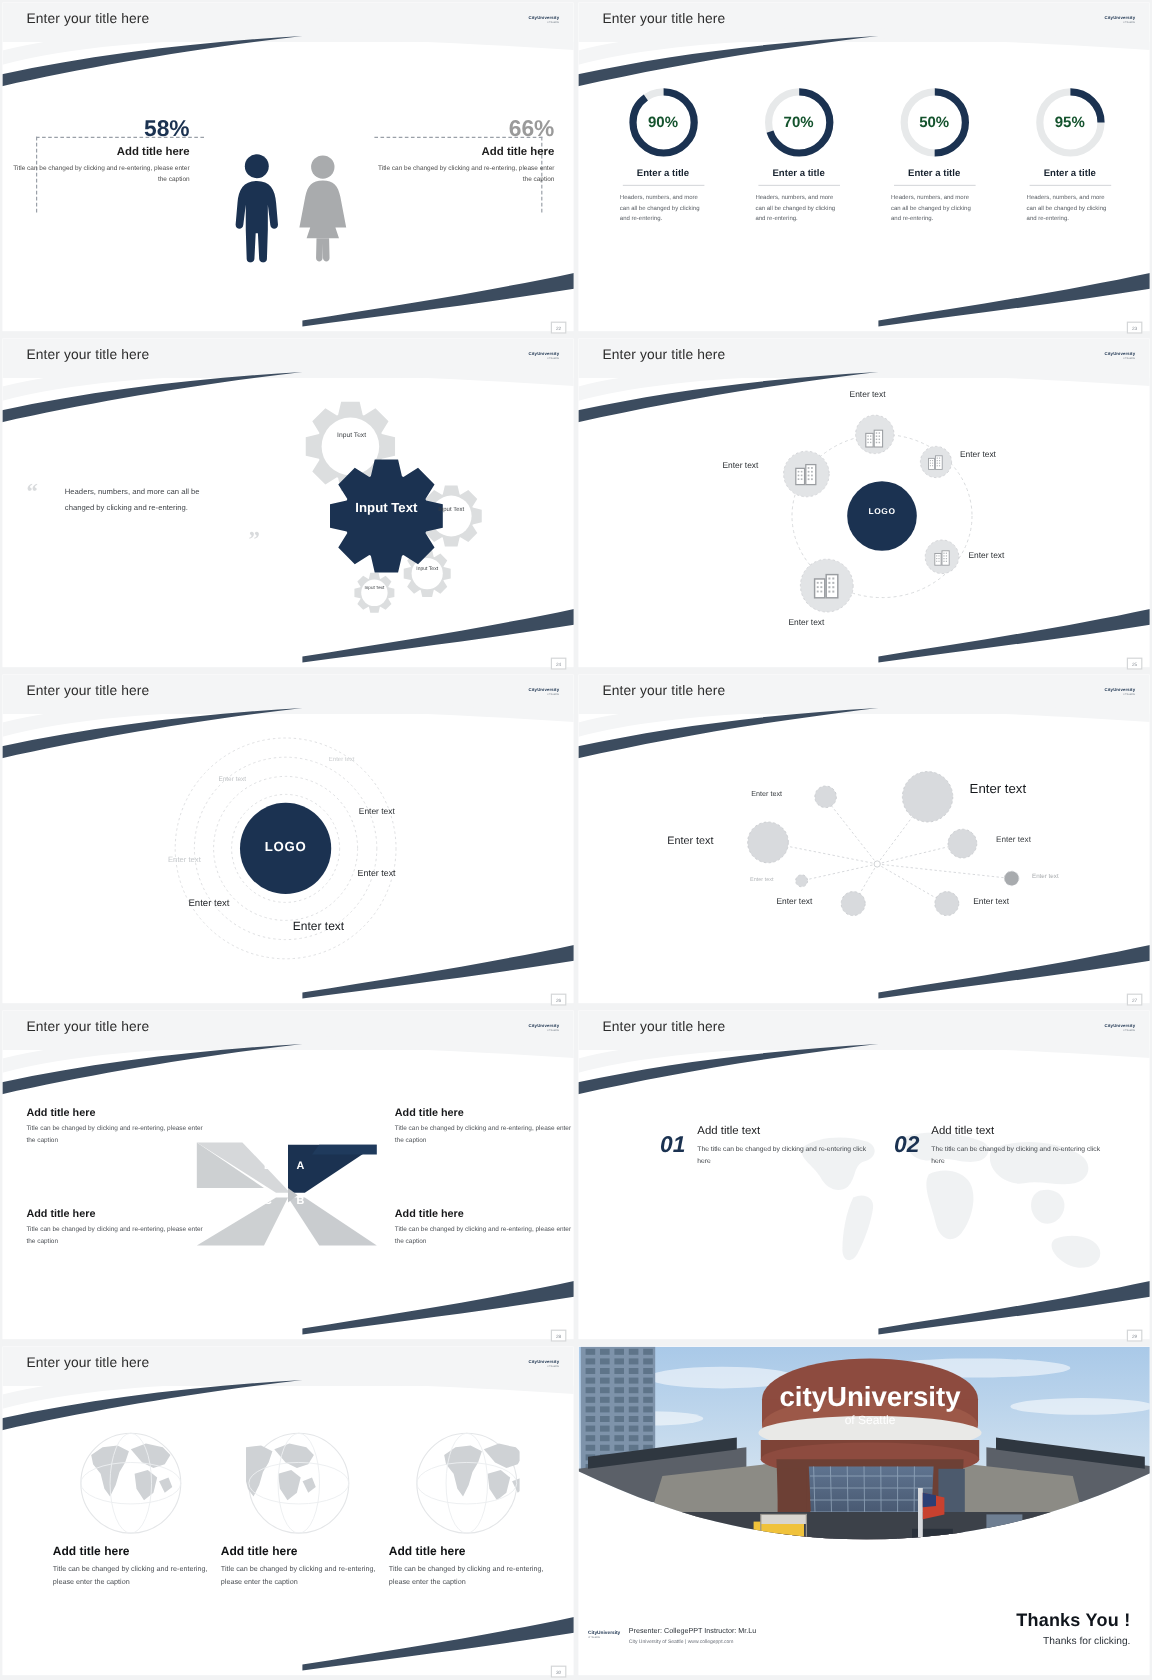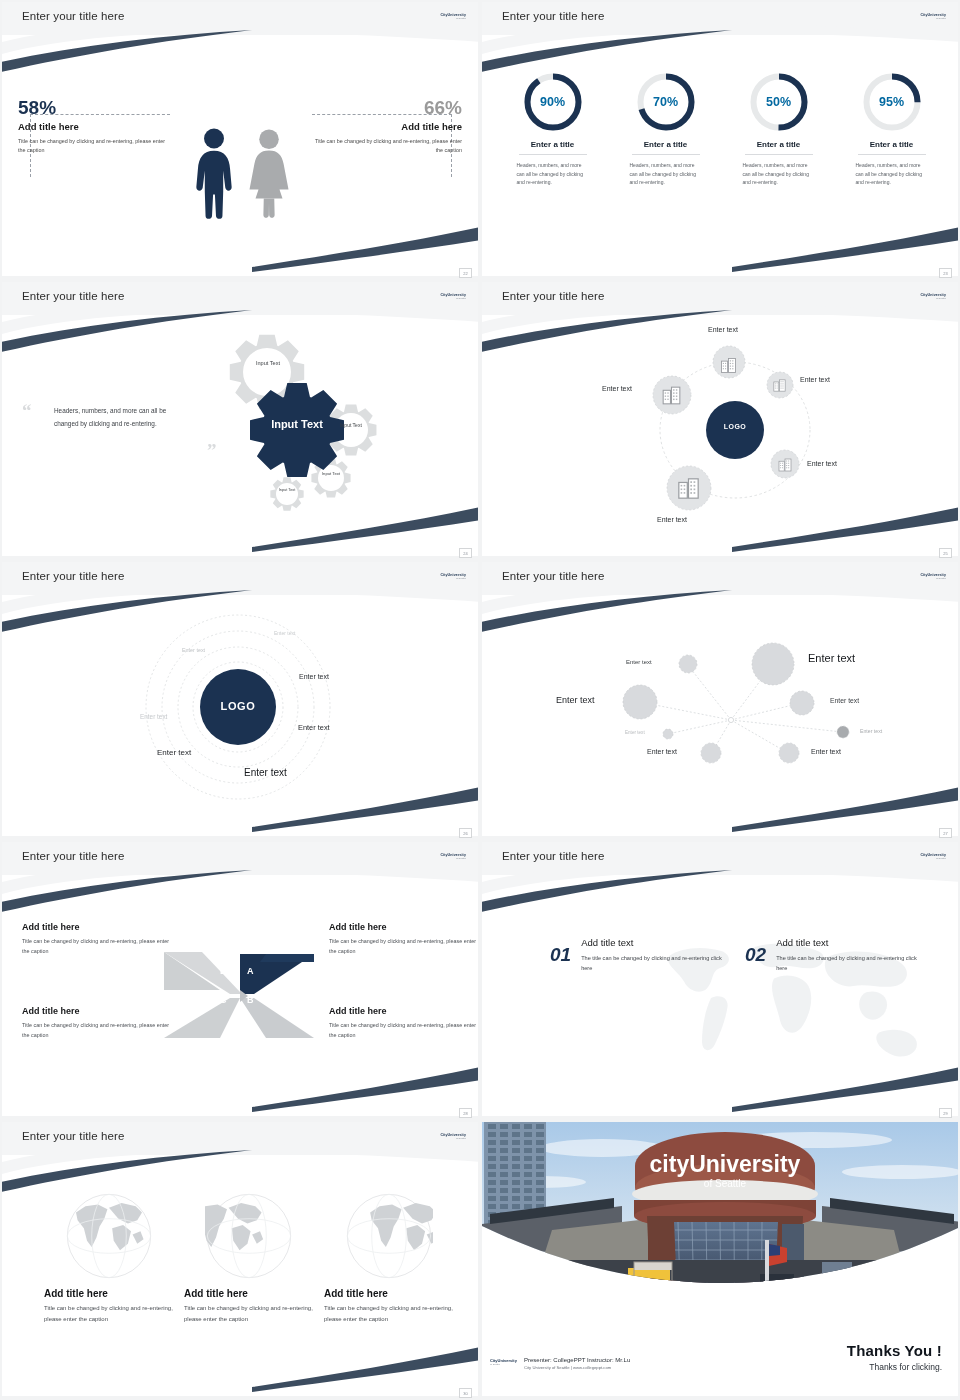--- a/index.html
+++ b/index.html
@@ -67,7 +67,7 @@
 
   
   .s1-col{ position:absolute; top:95px; width:150px; }
-  .s1-left{ left:16px; }
+  .s1-left{ left:6px; text-align:right; }
   .s1-right{ left:310px; text-align:right; }
   .s1-pct{ font-size:19px; font-weight:700; line-height:22px; }
   .s1-pct.navy{ color:#1b3251; }

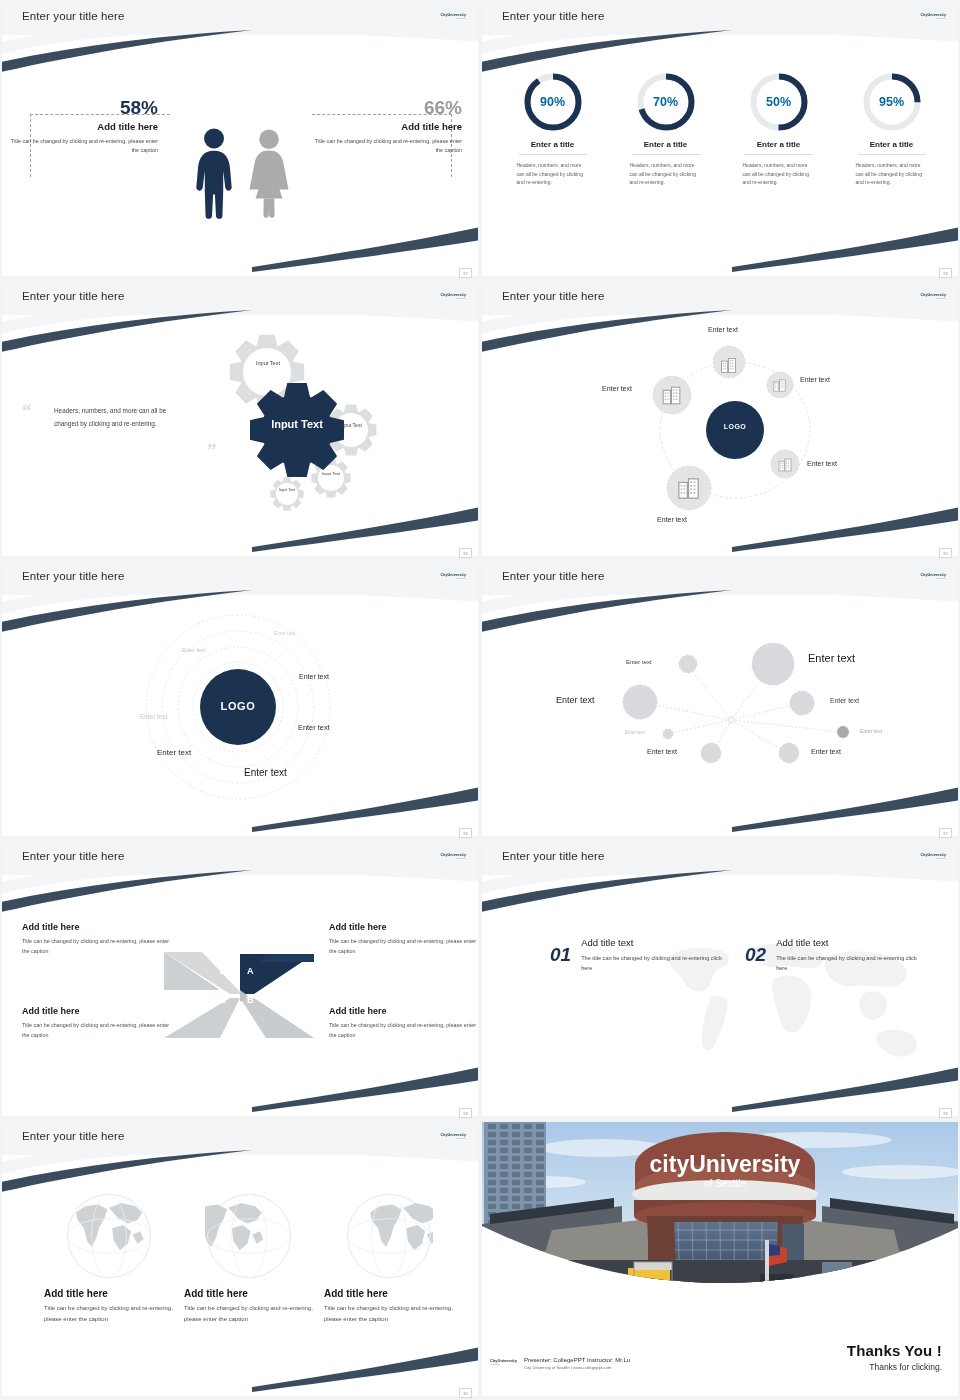--- a/index.html
+++ b/index.html
@@ -84,7 +84,7 @@
   .s2-item{ width:113px; display:flex; flex-direction:column; align-items:center; }
   .s2-ring{ position:relative; width:60px; height:60px; }
   .s2-ringtxt{ position:absolute; inset:0; display:flex; align-items:center; justify-content:center;
-    font-size:12.5px; font-weight:700; color:#0369a1; }
+    font-size:12.5px; font-weight:700; color:#14532d; }
   .s2-title{ font-size:8px; font-weight:700; color:#16212e; margin-top:8px; }
   .s2-rule{ width:68px; height:1px; background:#d9dbde; margin-top:5px; }
   .s2-desc{ font-size:5px; color:#5a5f65; line-height:8.5px; margin-top:6px; width:72px; text-align:left; }

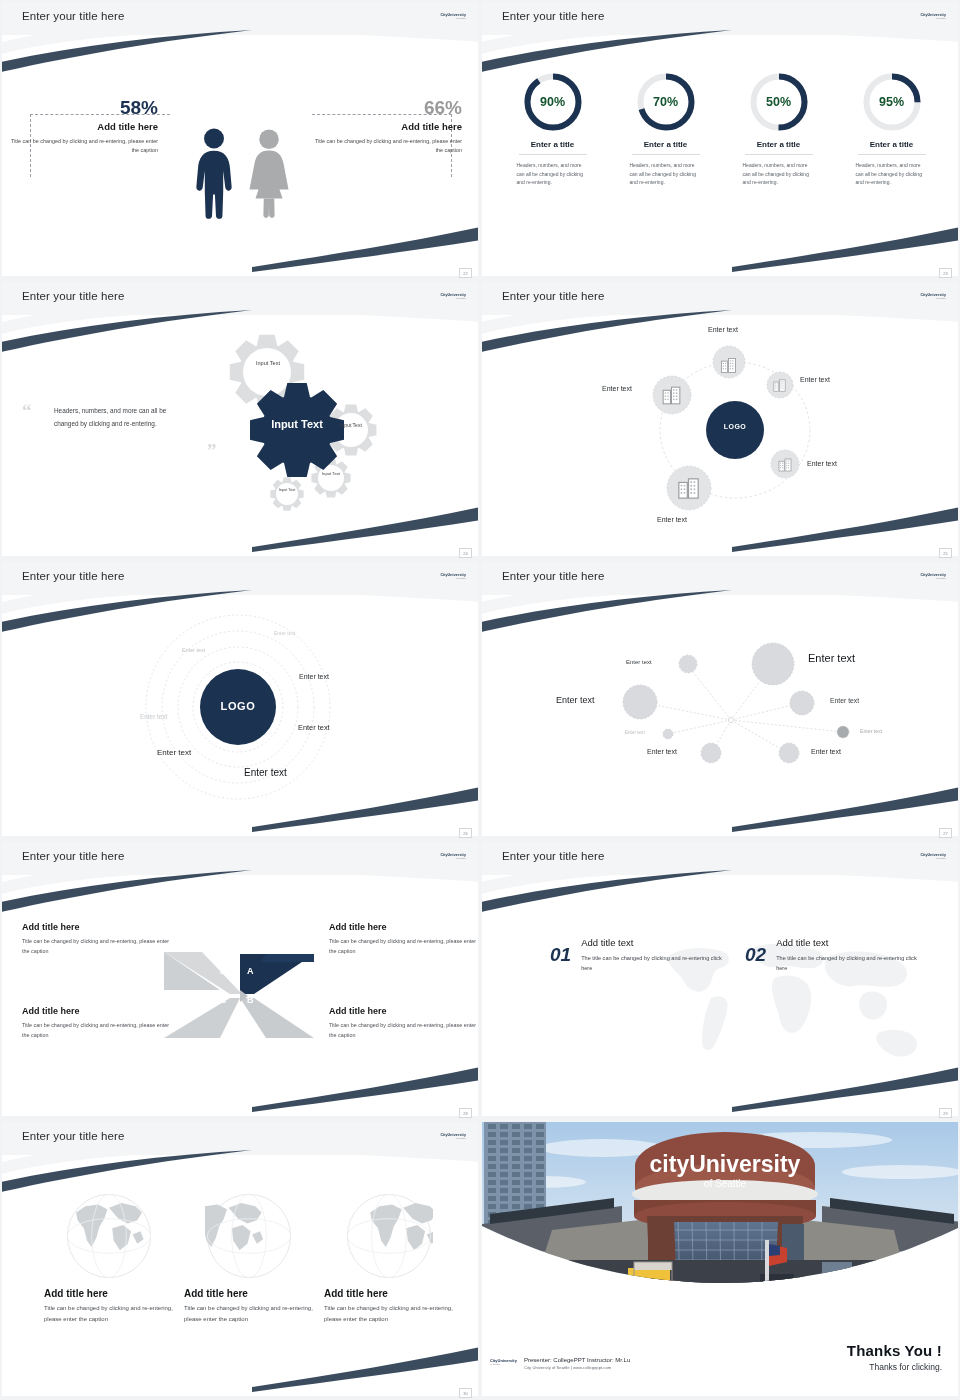--- a/index.html
+++ b/index.html
@@ -92,7 +92,7 @@
   
   .s3-quote{ position:absolute; left:52px; top:122px; width:130px; font-size:6.4px; color:#3f4348; line-height:13px; }
   .qmark{ position:absolute; font-size:19px; color:#d9dbdd; font-weight:700; font-family:"Liberation Serif", serif; }
-  .s3-gears{ position:absolute; left:203px; top:48px; width:210px; height:190px; }
+  .s3-gears{ position:absolute; left:228px; top:48px; width:210px; height:190px; }
 
   
   .s4{ position:absolute; inset:0; }

